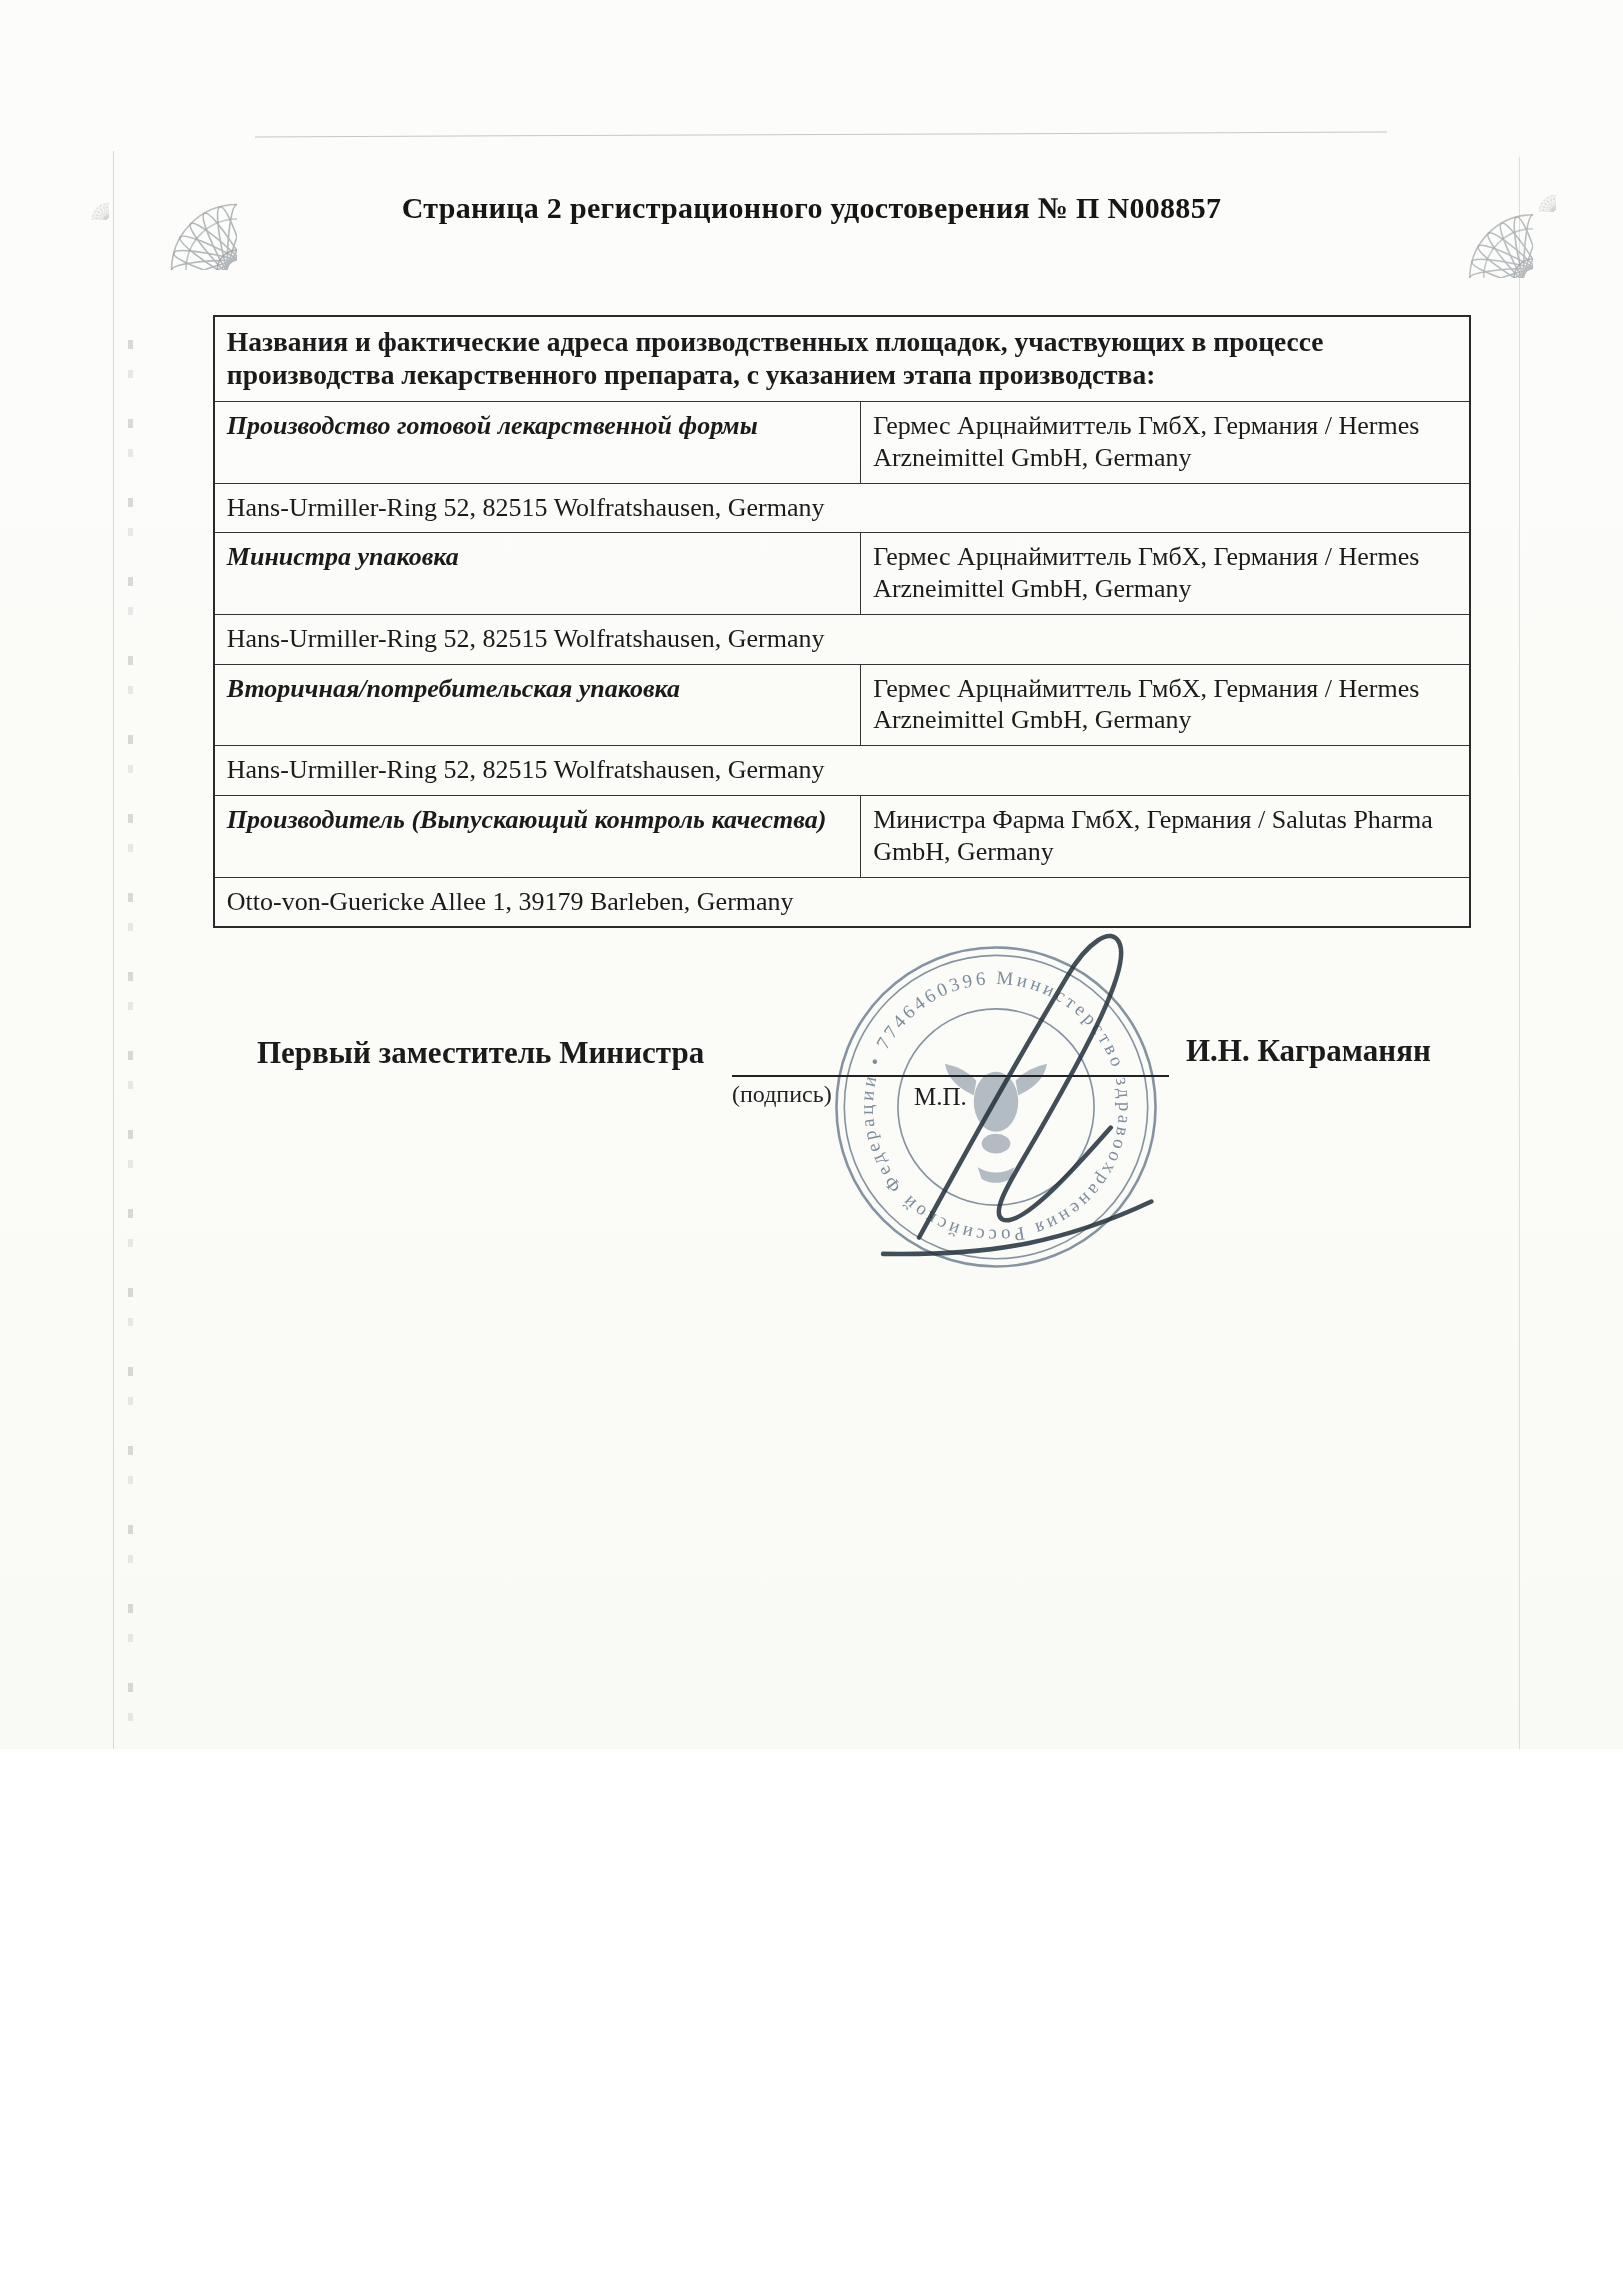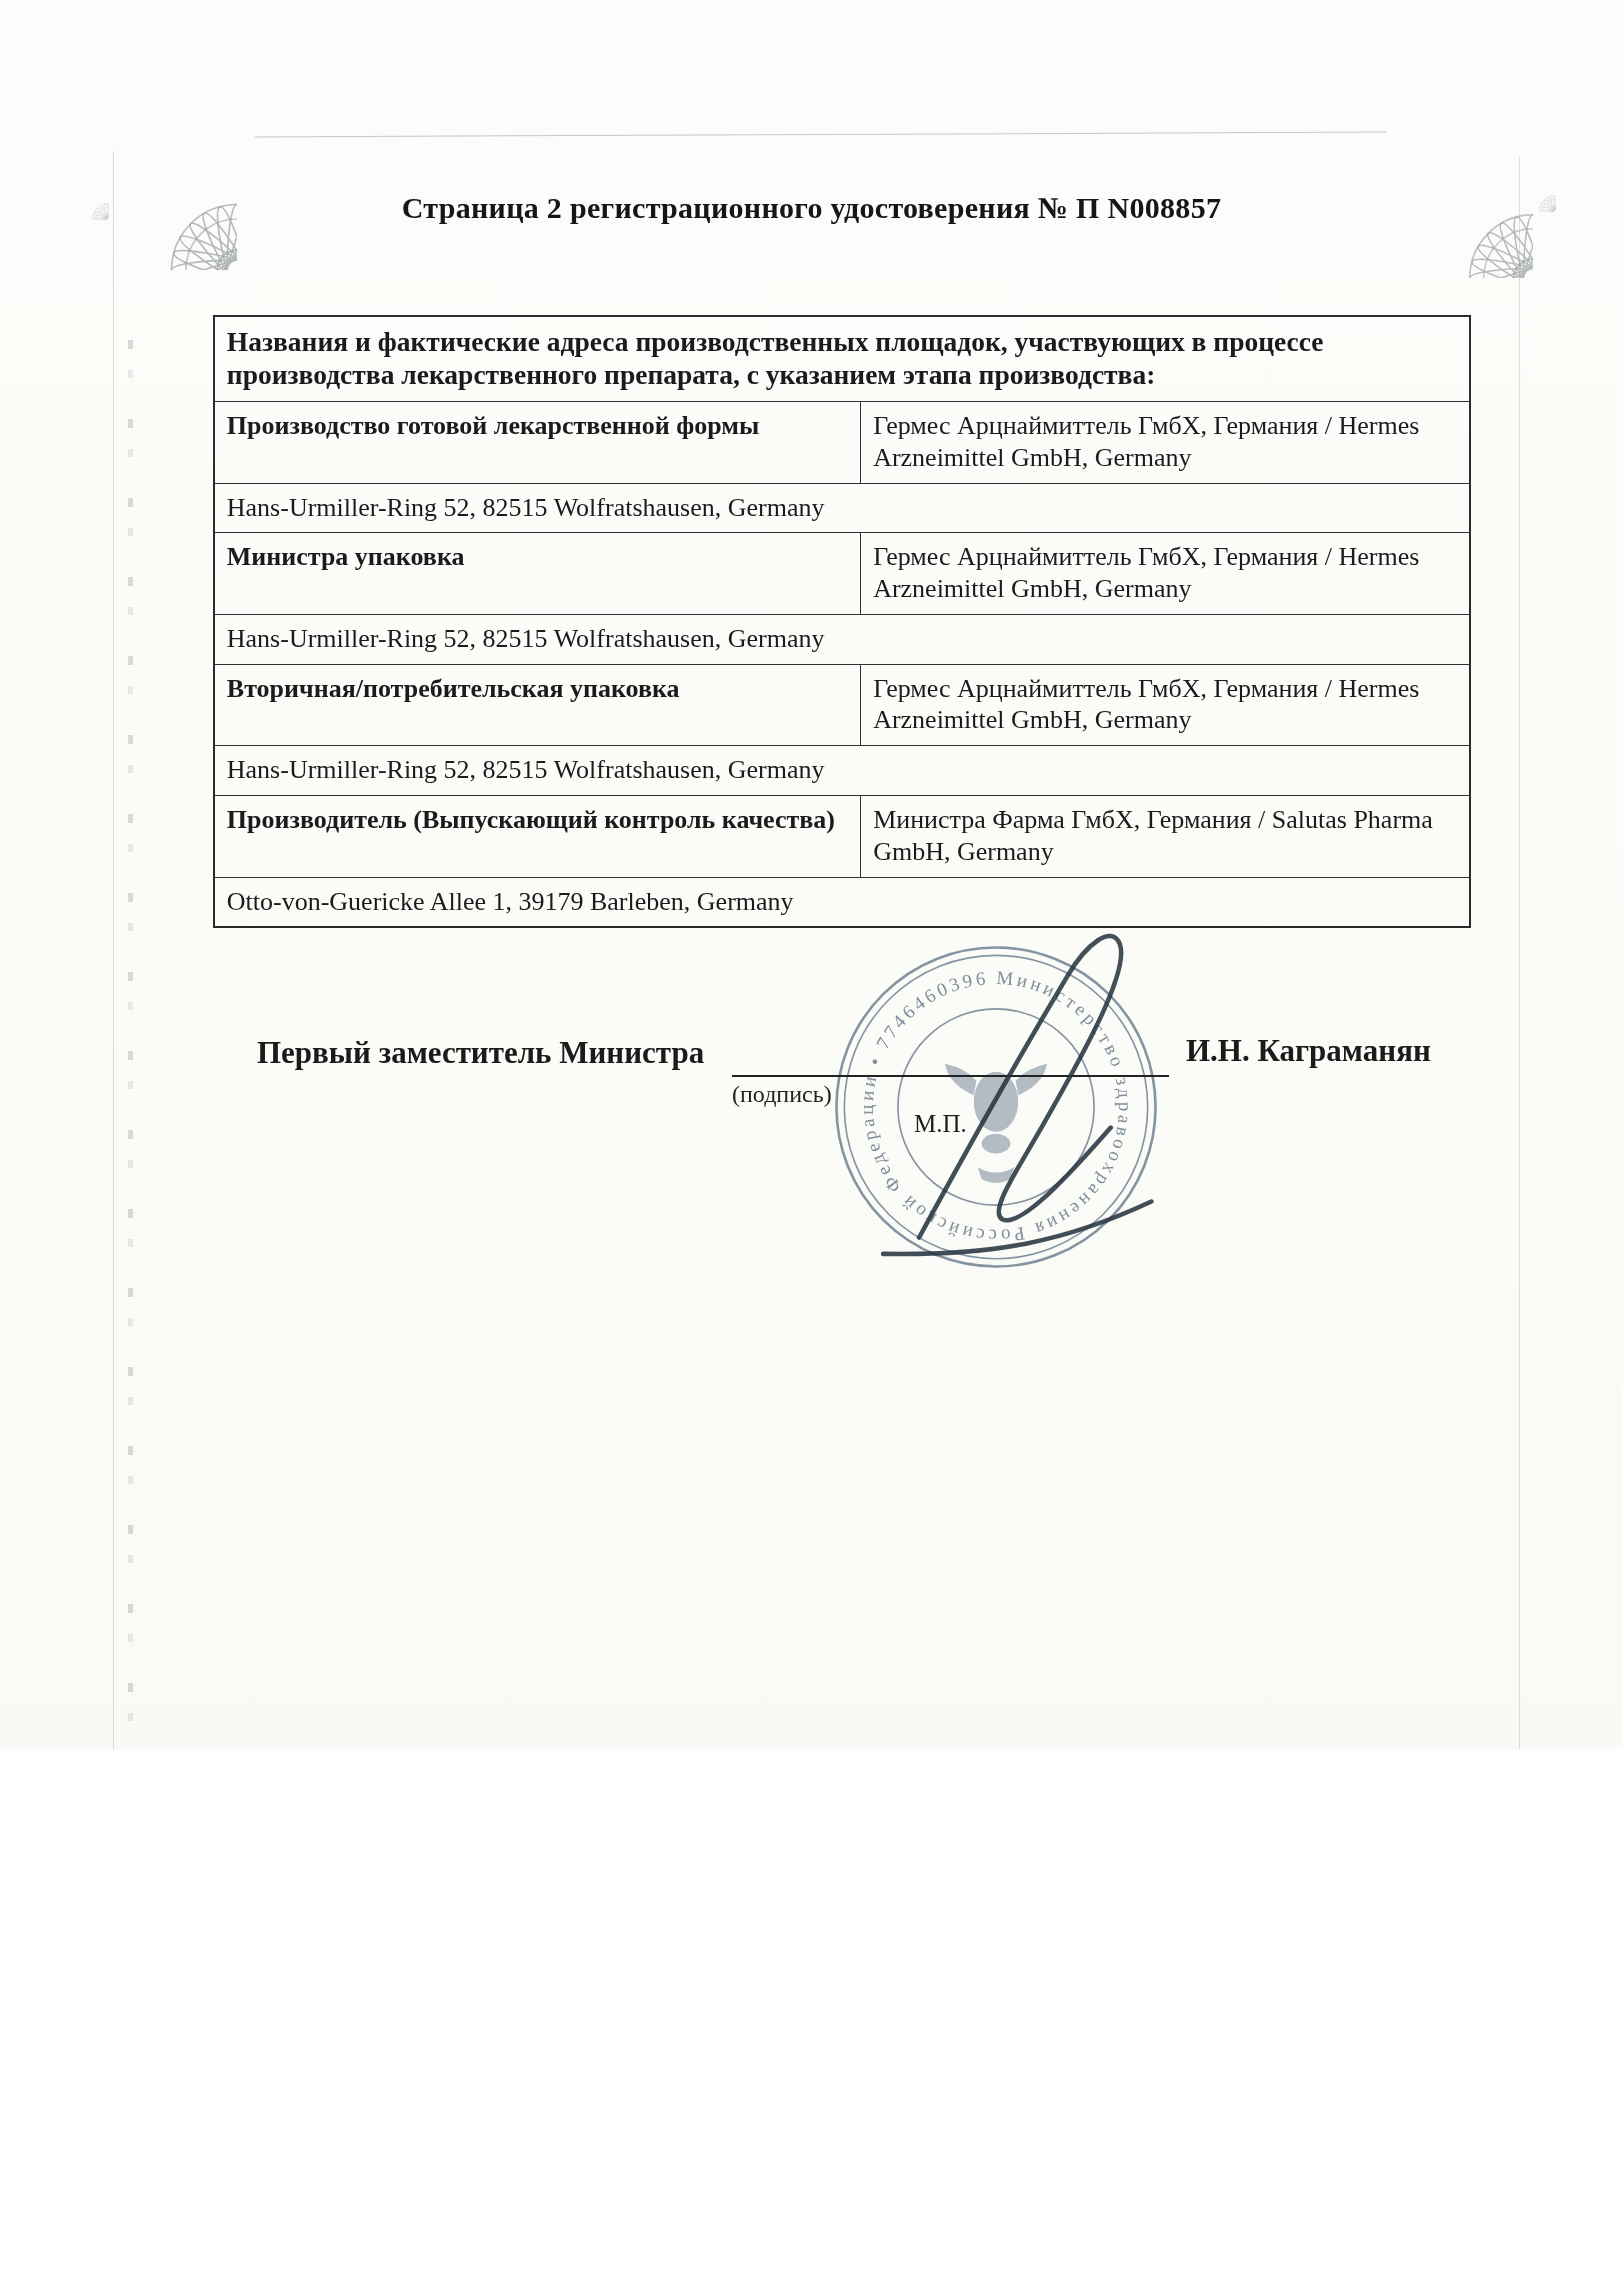--- a/index.html
+++ b/index.html
@@ -60,7 +60,7 @@
     vertical-align: top;
   }
   td.tbl-title { font-weight: 700; font-size: 27.5px; padding: 9.2px 13px 10.5px 13px; }
-  td.stage { font-weight: 700; width: 51.5%; }
+  td.stage { font-style: italic; font-weight: 700; width: 51.5%; }
   td.maker { width: 48.5%; }
   td.addr  { padding: 5.2px 11.8px 6.5px 11.8px; }
 

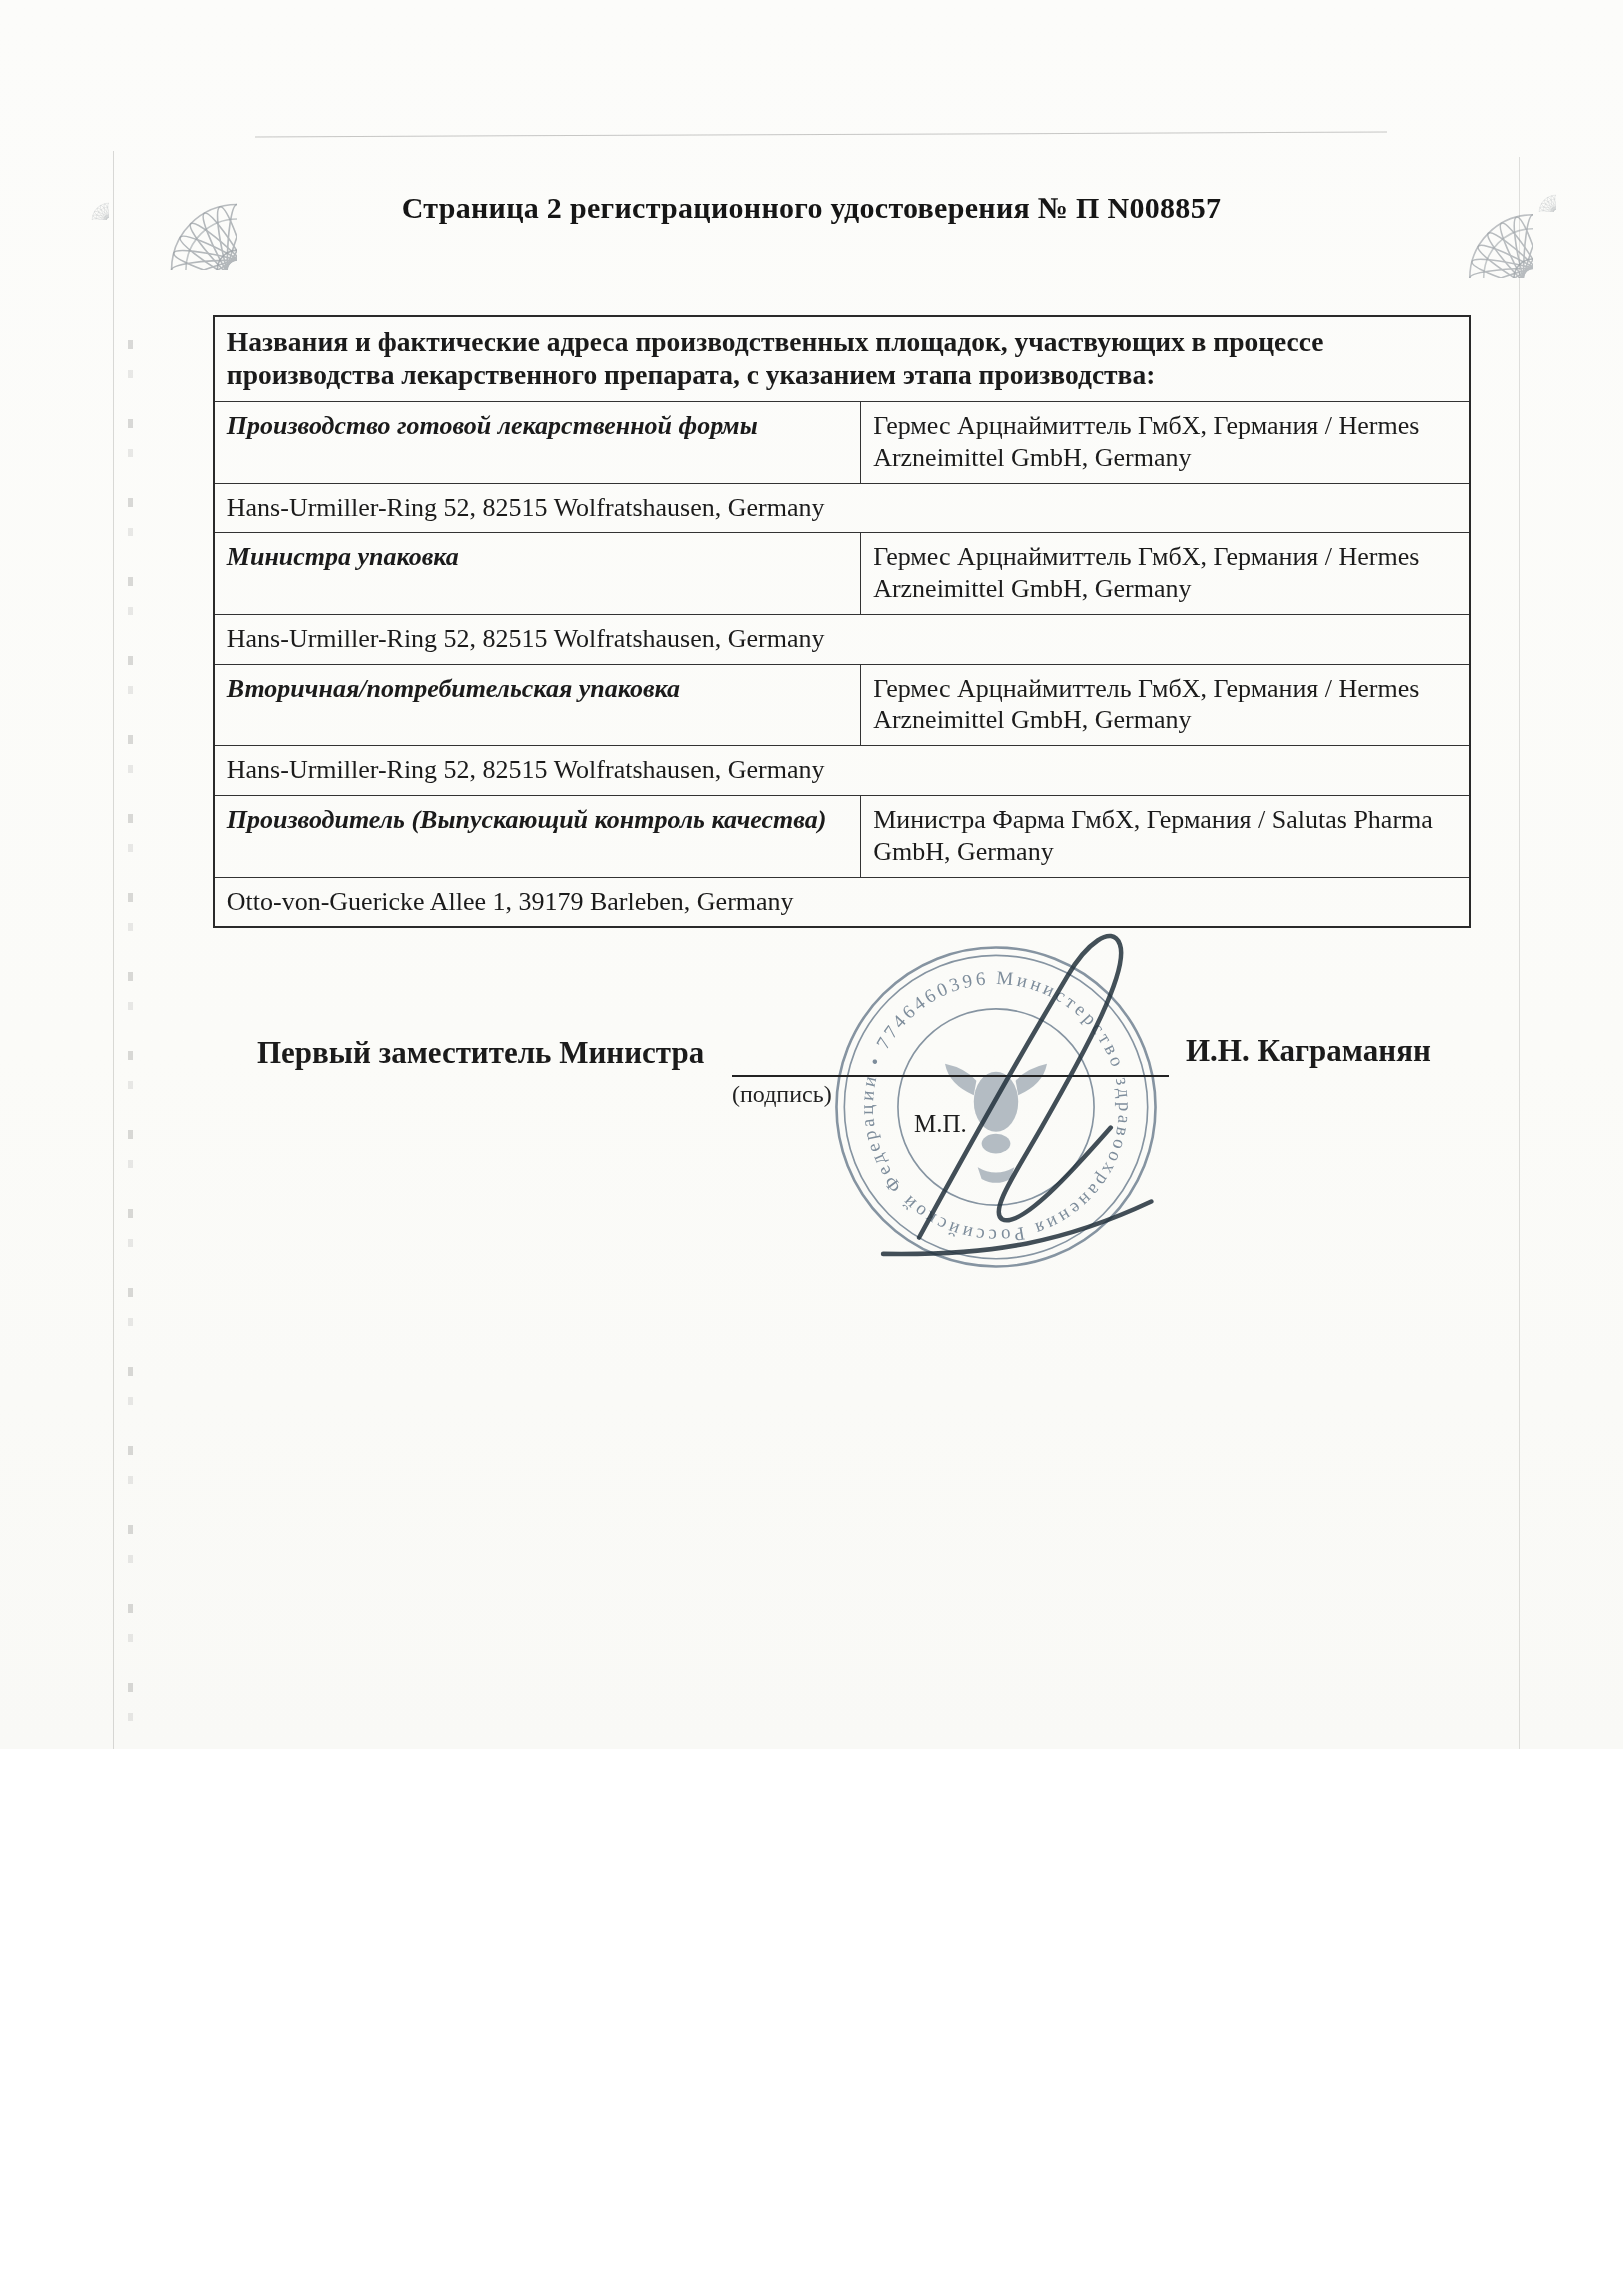--- a/index.html
+++ b/index.html
@@ -84,7 +84,7 @@
     text-align: left; font-size: 24px; color: #222; z-index: 3;
   }
   .seal-abbr {
-    position: absolute; left: 914px; top: 1110px;
+    position: absolute; left: 914px; top: 1083px;
     font-size: 25px; color: #1d1d1d; z-index: 3;
   }
 

